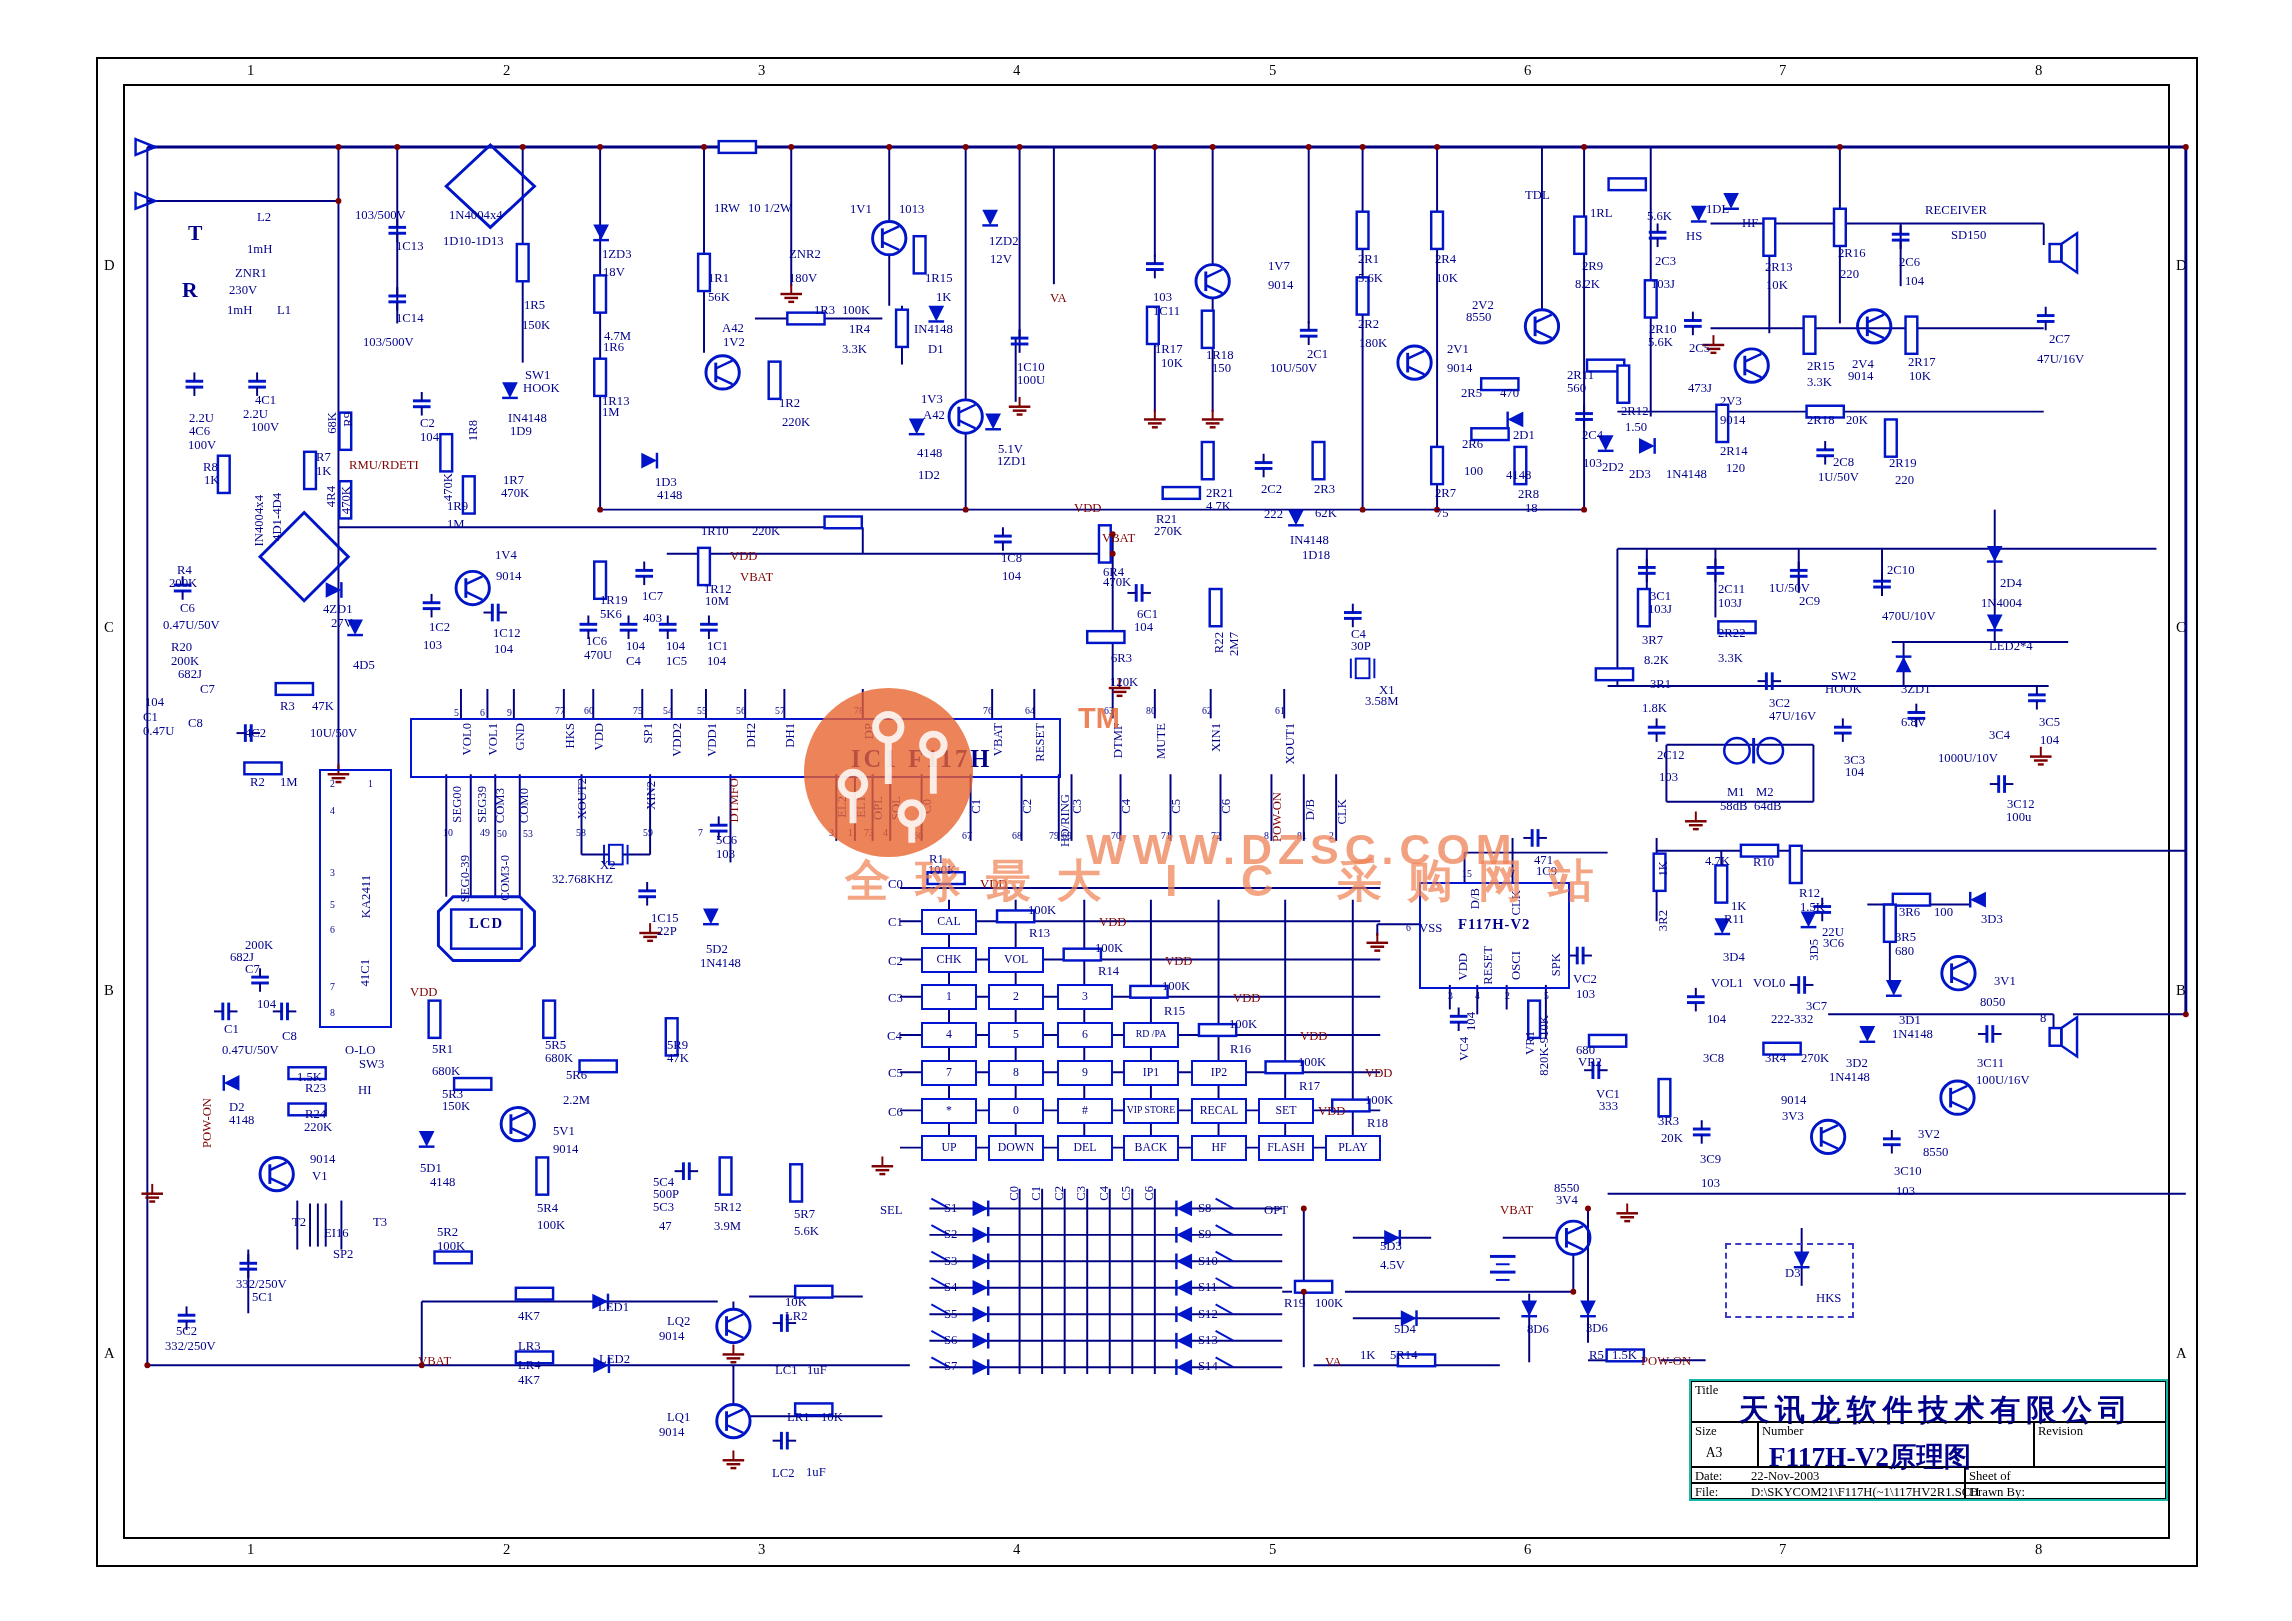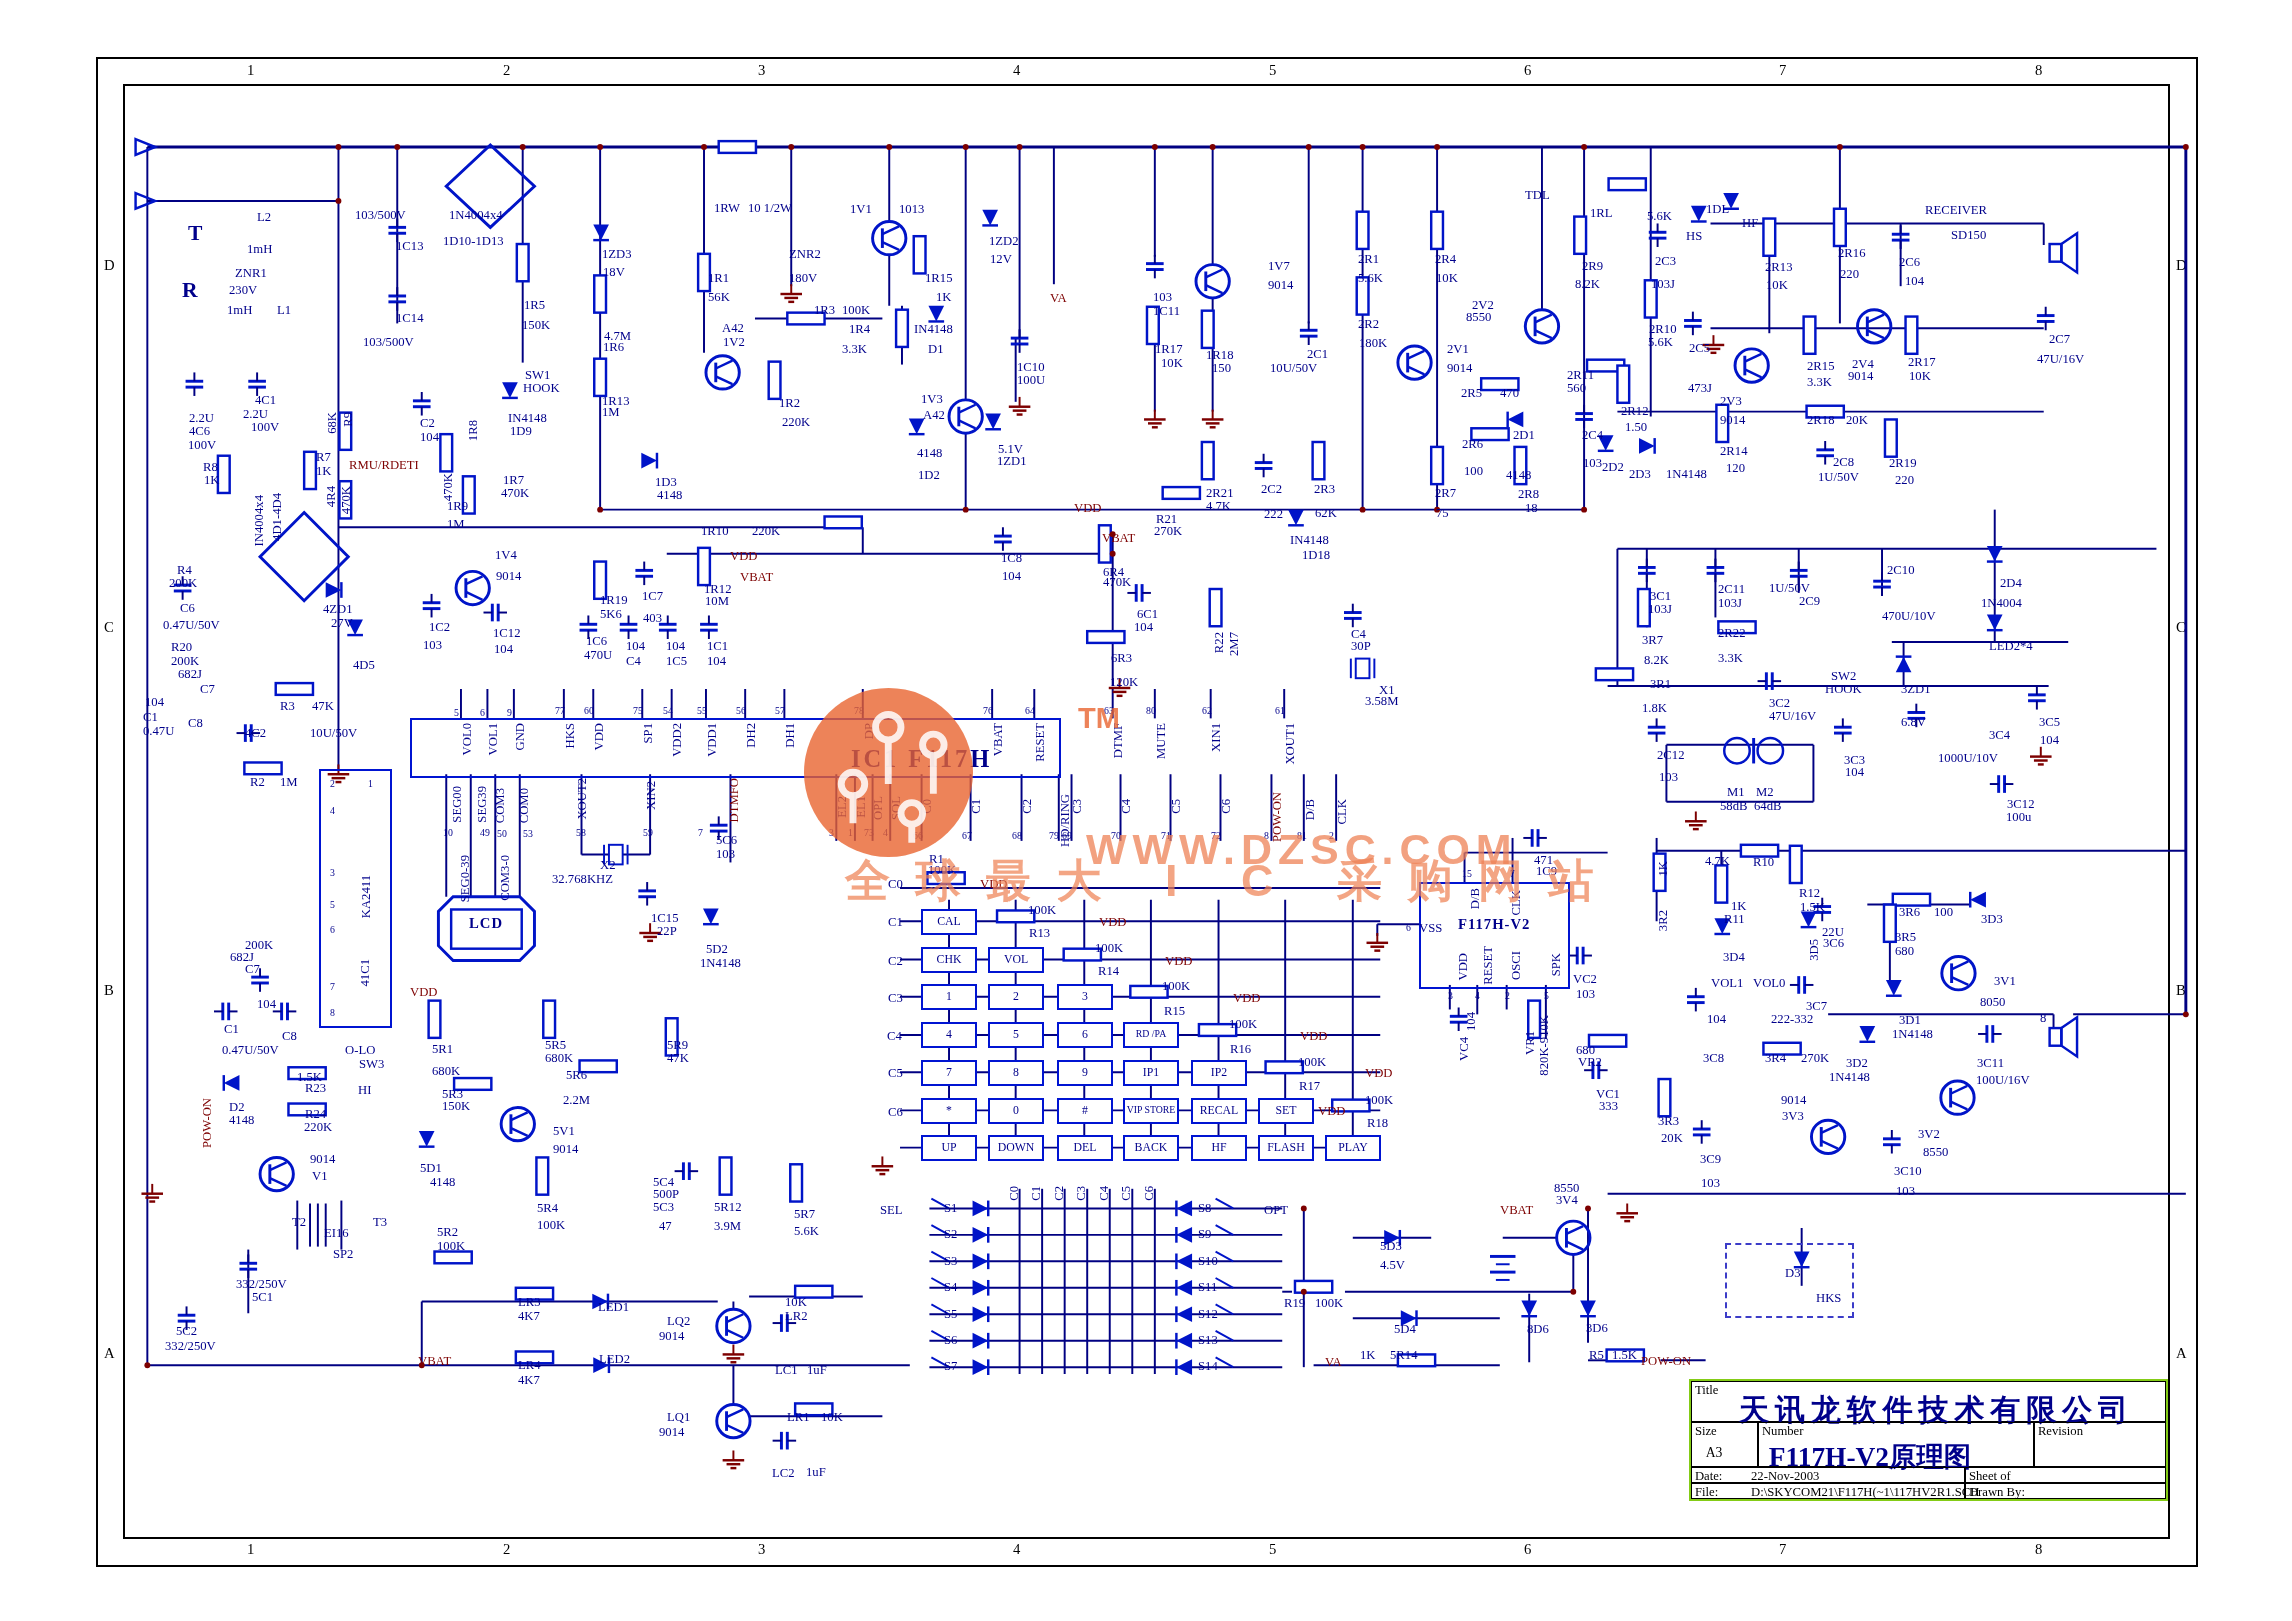--- a/index.html
+++ b/index.html
@@ -1424,7 +1424,7 @@
       <span class="lbl" style="left: 794px; top: 1225px;">5.6K</span>
       <span class="lbl" style="left: 437px; top: 1226px;">5R2</span>
       <span class="lbl" style="left: 437px; top: 1240px;">100K</span>
-      <span class="lbl" style="left: 518px; top: 1296px;">LR3</span>
+      <span class="lbl" style="left: 518px; top: 1340px;">LR3</span>
       <span class="lbl" style="left: 518px; top: 1310px;">4K7</span>
       <span class="lbl" style="left: 598px; top: 1301px;">LED1</span>
       <span class="lbl" style="left: 667px; top: 1315px;">LQ2</span>

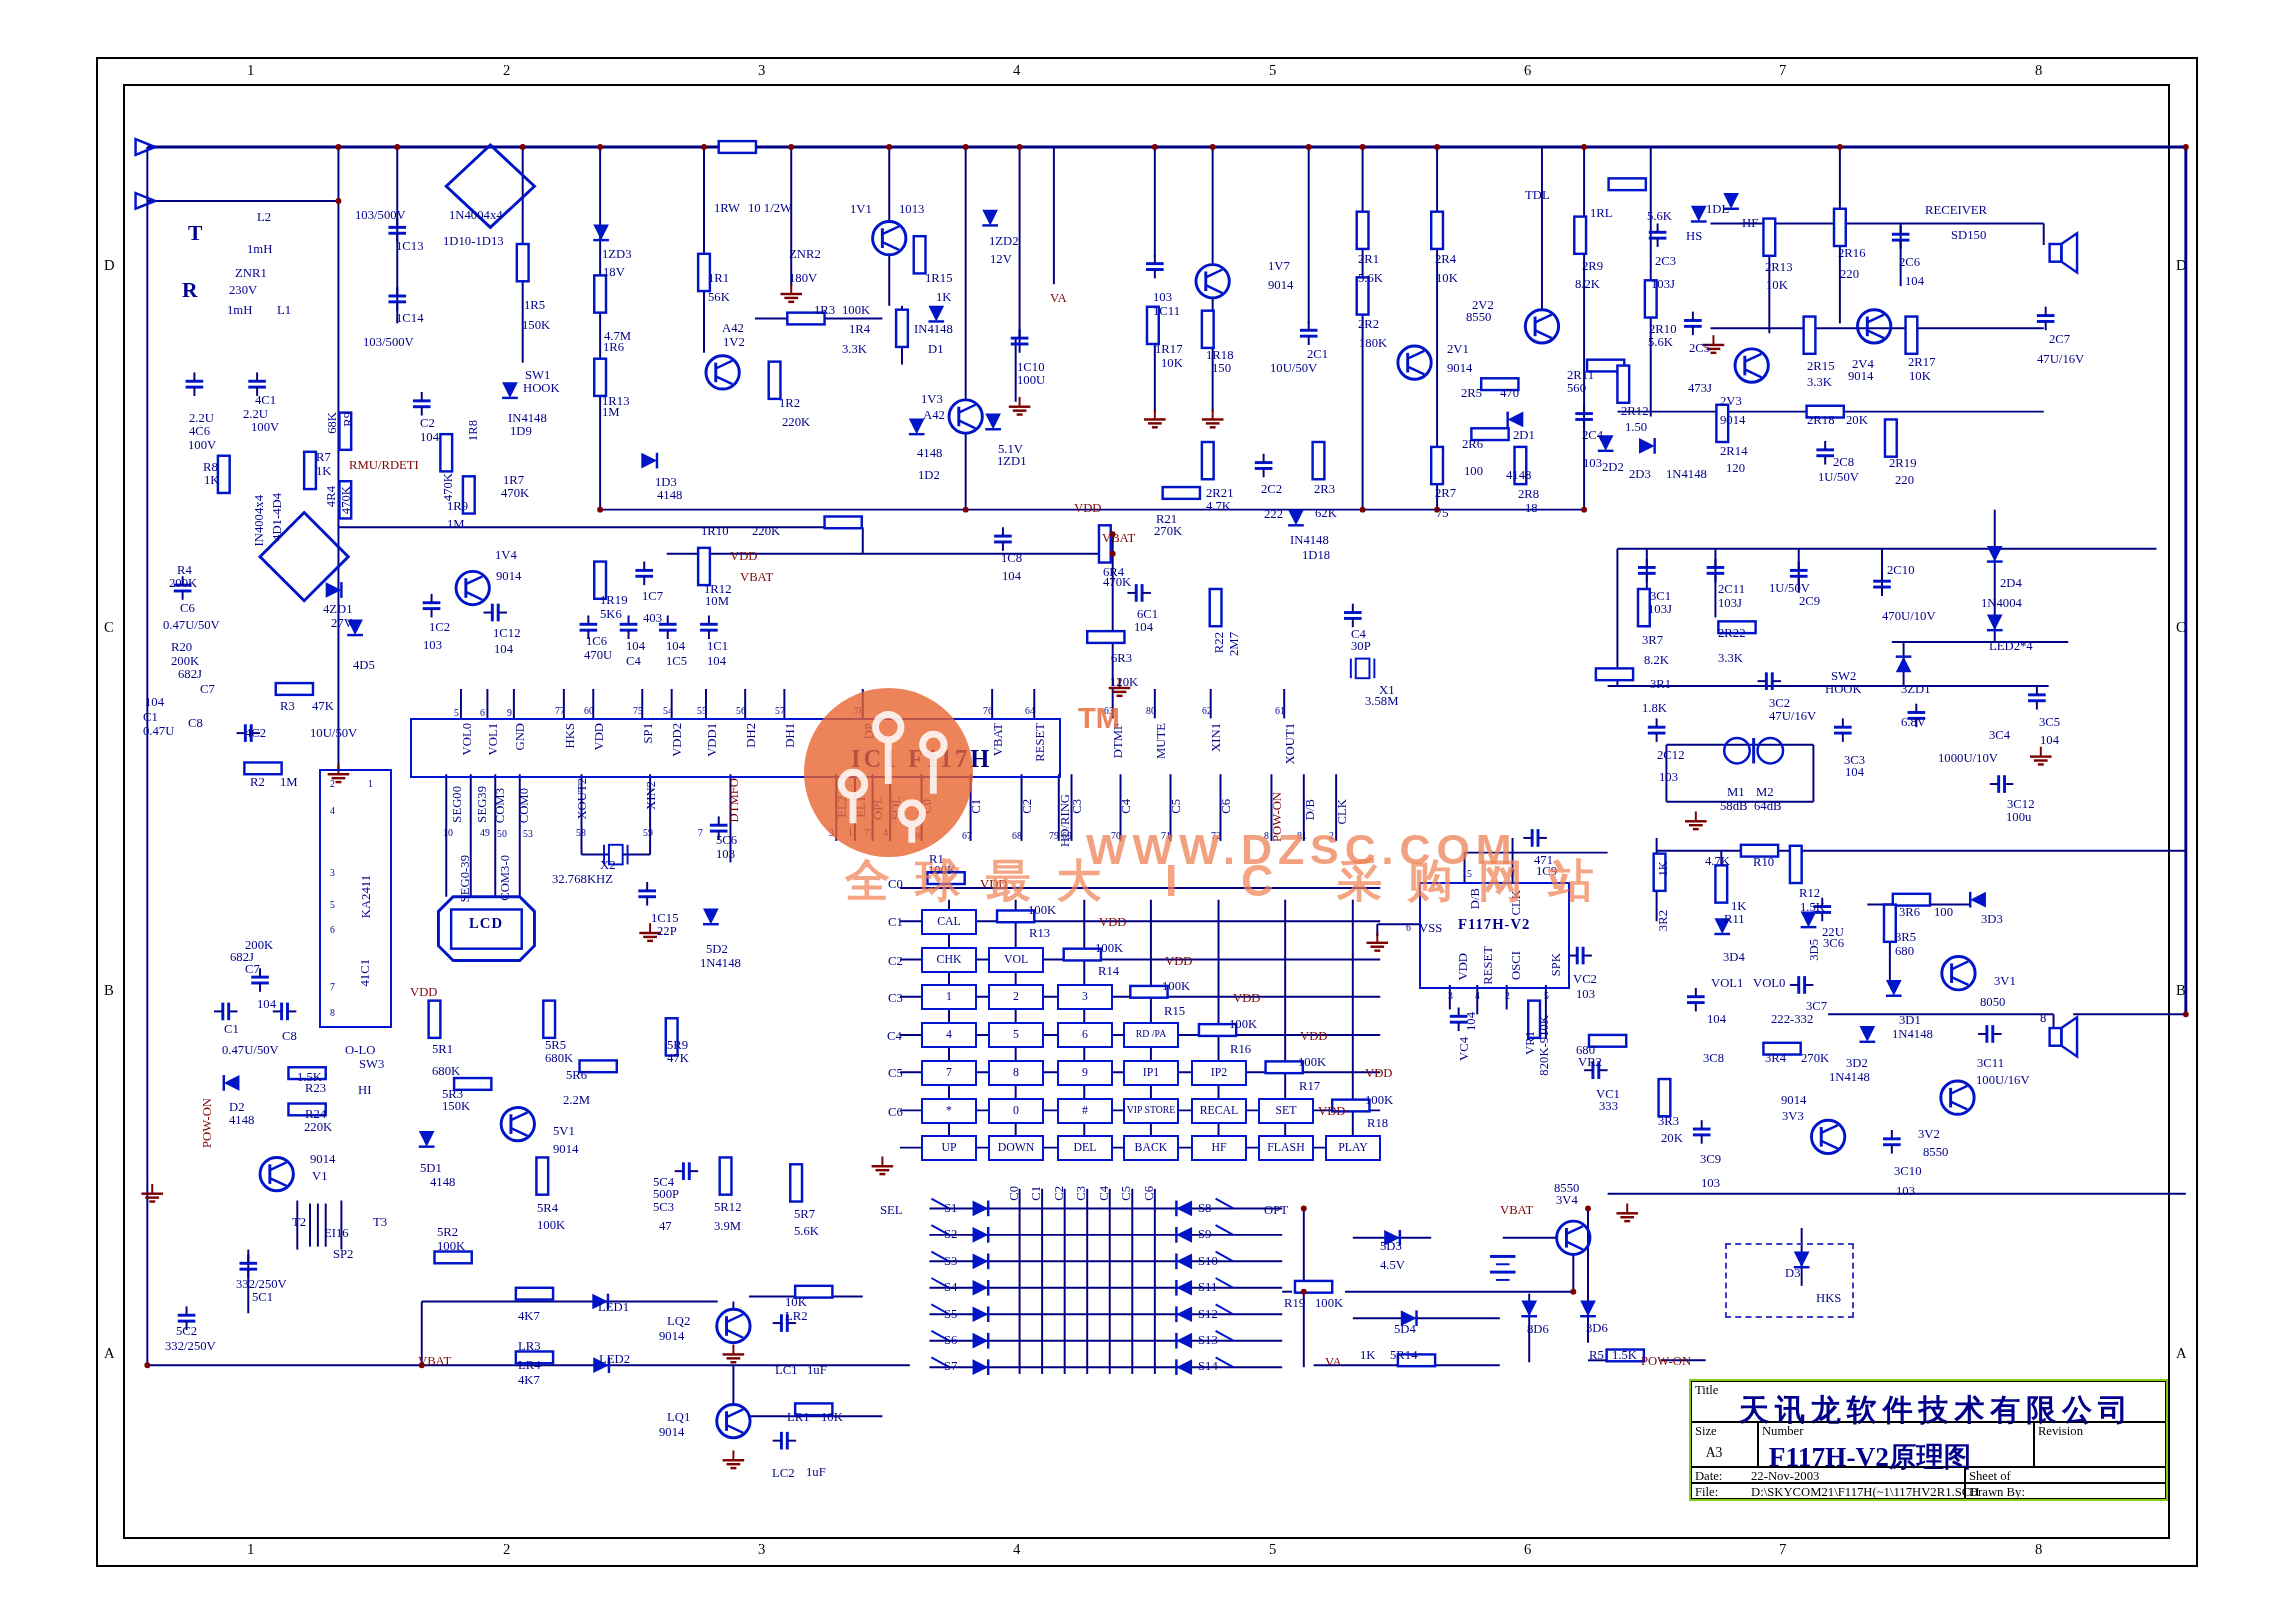--- a/index.html
+++ b/index.html
@@ -34,7 +34,7 @@
   #wm-logo{position:absolute;left:804px;top:688px;width:169px;height:169px;border-radius:50%;
            background:rgba(232,100,48,0.80);}
   
-  #tb{position:absolute;left:1689px;top:1379px;width:479px;height:122px;border:2px solid #84cc16;
+  #tb{position:absolute;left:1689px;top:1379px;width:479px;height:122px;border:2px solid #14b8a6;
       background:#fff;z-index:7;box-sizing:border-box;}
   #tb .cell{position:absolute;box-sizing:border-box;border:1px solid #000;}
   .tlab{font:12.7px "Liberation Serif",serif;color:#000;position:absolute;left:2.9px;top:1px;}

